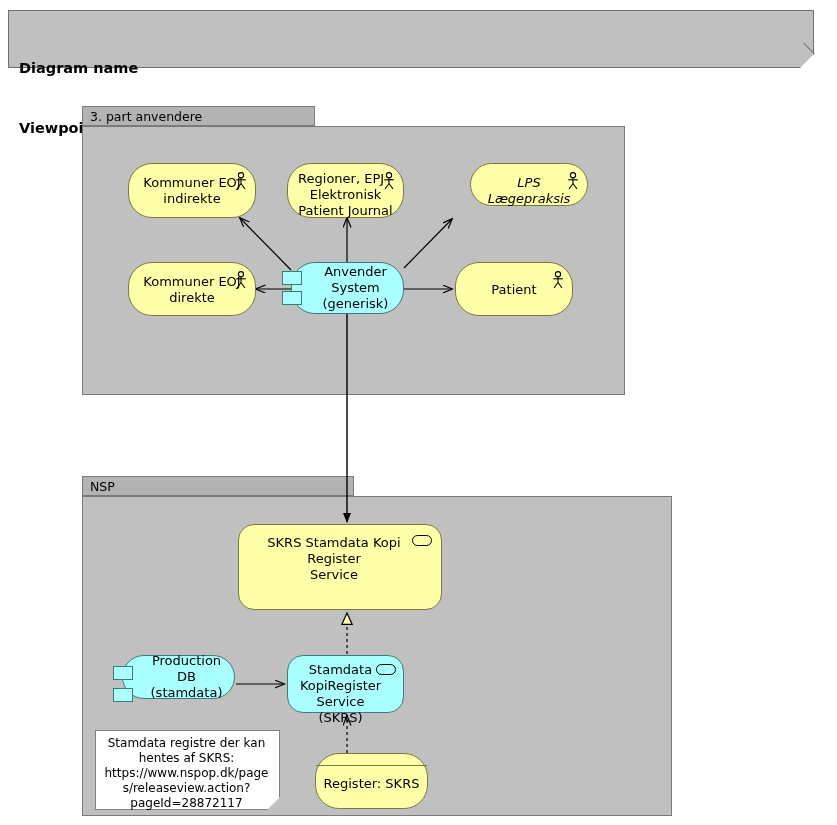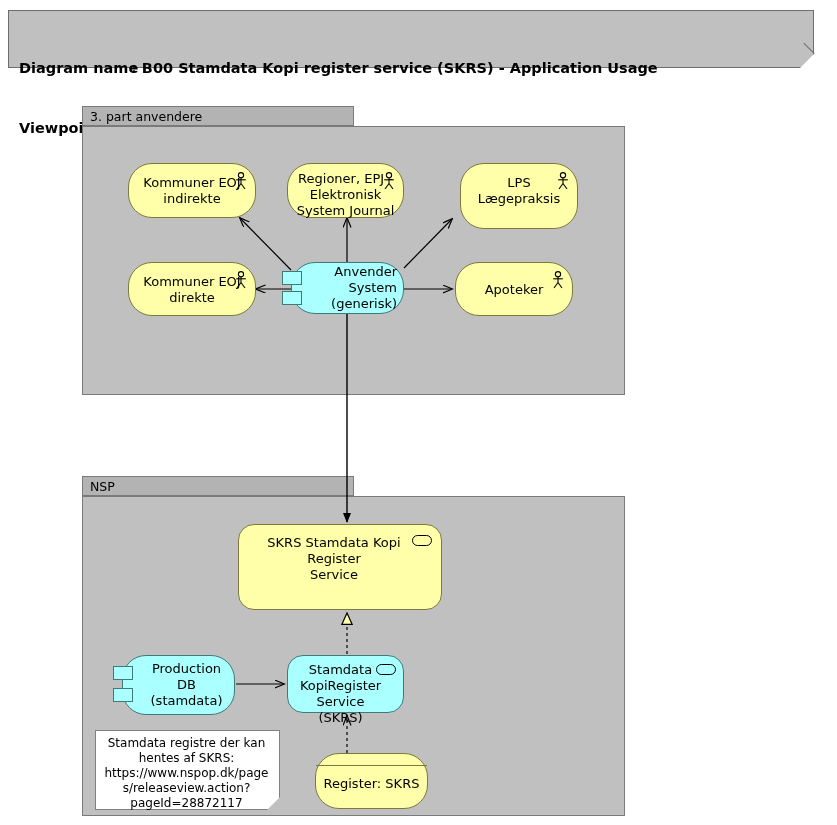--- a/index.html
+++ b/index.html
@@ -225,7 +225,6 @@
     <div class="title-lines">
       <div class="title-row">
         <span class="title-label">Diagram name</span>
-        <span>: B00 Stamdata Kopi register service (SKRS) - Application Usage</span>
       </div>
       <div class="title-row">
         <span class="title-label">Viewpoint</span>

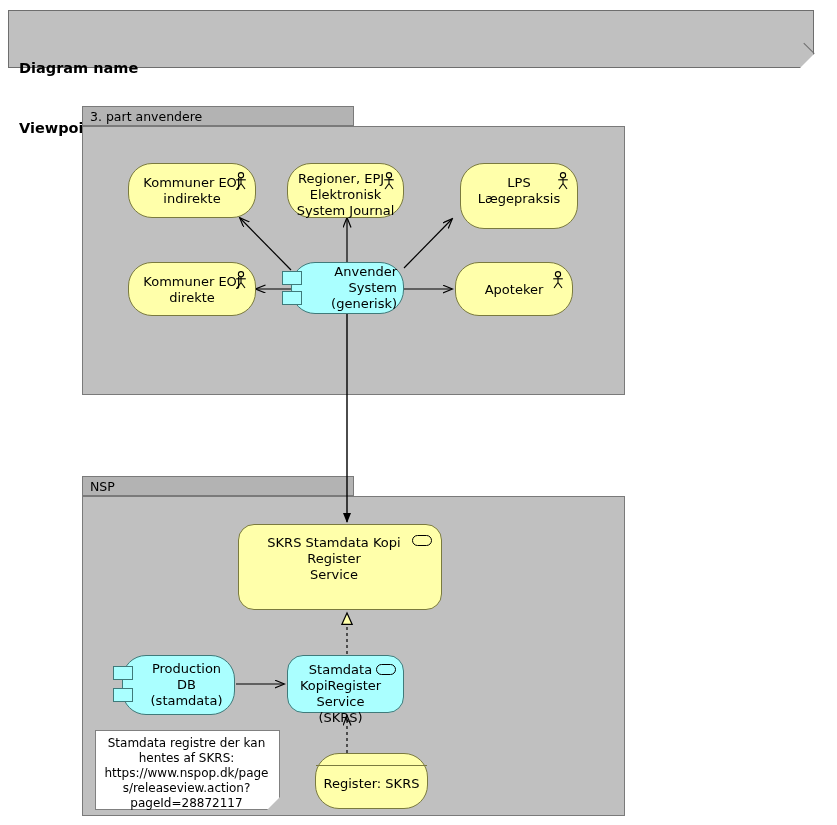--- a/index.html
+++ b/index.html
@@ -236,7 +236,7 @@
   </div>
 
   <div class="group" style="left:82px; top:126px; width:543px; height:269px;">
-    <div class="group-tab" style="width:272px; top:-21px;padding-left:44px;">
+    <div class="group-tab" style="width:233px; top:-21px;padding-left:44px;">
       <span class="group-tab-label">3. part anvendere</span>
     </div>
   </div>

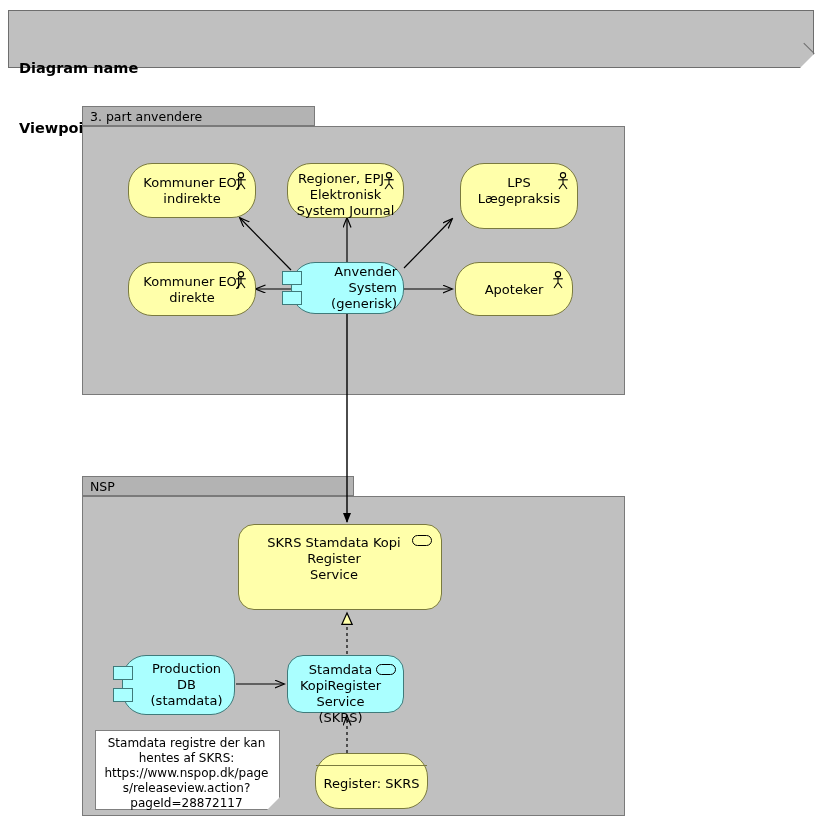--- a/index.html
+++ b/index.html
@@ -297,7 +297,7 @@
   <div class="node actor-box" style="left:287px; top:163px; width:117px; height:55px;">
     <div class="label" style="white-space:pre-line; top:7px;">Regioner, EPJ -
 Elektronisk
-System Journal</div>
+Patient Journal</div>
     <svg class="actor-icon" viewBox="0 0 14 18">
       <circle cx="7" cy="3.2" r="2.6" fill="none" stroke="#000" stroke-width="1.1"></circle>
       <line x1="7" y1="5.8" x2="7" y2="11.5" stroke="#000" stroke-width="1.1"></line>

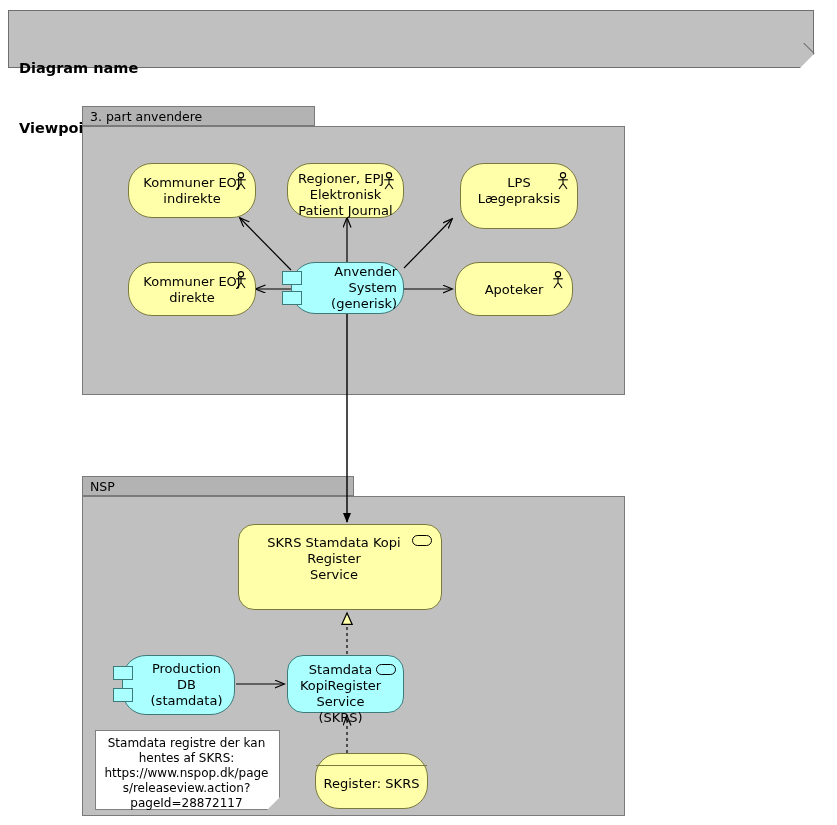--- a/index.html
+++ b/index.html
@@ -307,7 +307,7 @@
     </svg>
   </div>
 
-  <div class="node actor-box" style="left:460px; top:163px; width:118px; height:66px;">
+  <div class="node actor-box" style="left:470px; top:163px; width:118px; height:43px;font-style:italic;">
     <div class="label" style="white-space:pre-line;">LPS
 Lægepraksis</div>
     <svg class="actor-icon" viewBox="0 0 14 18">

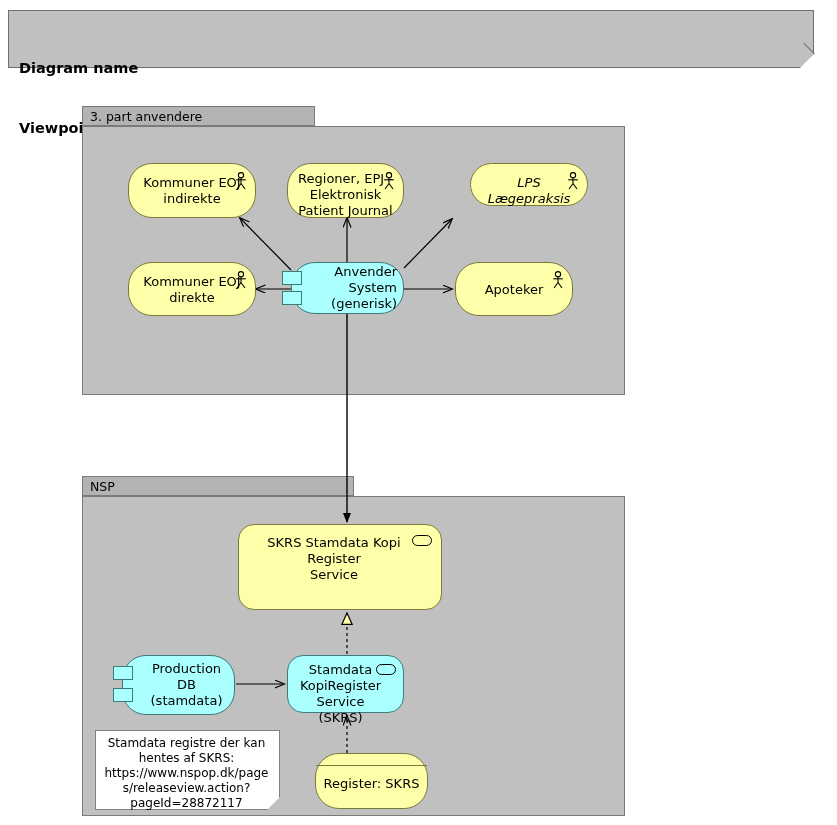--- a/index.html
+++ b/index.html
@@ -345,7 +345,7 @@
   <div class="node component-box" style="left:291px; top:262px; width:113px; height:52px;">
     <div class="comp-tab" style="top:8px;"></div>
     <div class="comp-tab" style="top:28px;"></div>
-    <div class="label" style="white-space:pre-line;text-align:right;">Anvender System
+    <div class="label" style="white-space:pre-line;">Anvender System
 (generisk)</div>
   </div>
 

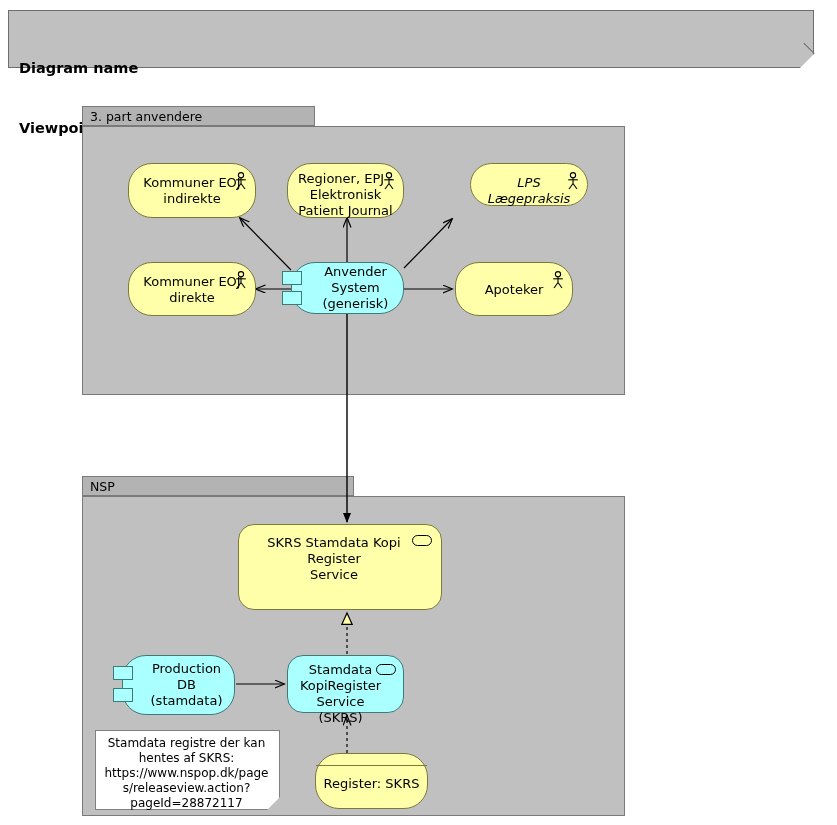--- a/index.html
+++ b/index.html
@@ -332,7 +332,7 @@
   </div>
 
   <div class="node actor-box" style="left:455px; top:262px; width:118px; height:54px;">
-    <div class="label" style="white-space:pre-line; top:19px;">Apoteker</div>
+    <div class="label" style="white-space:pre-line; top:19px;">Patient</div>
     <svg class="actor-icon" viewBox="0 0 14 18">
       <circle cx="7" cy="3.2" r="2.6" fill="none" stroke="#000" stroke-width="1.1"></circle>
       <line x1="7" y1="5.8" x2="7" y2="11.5" stroke="#000" stroke-width="1.1"></line>

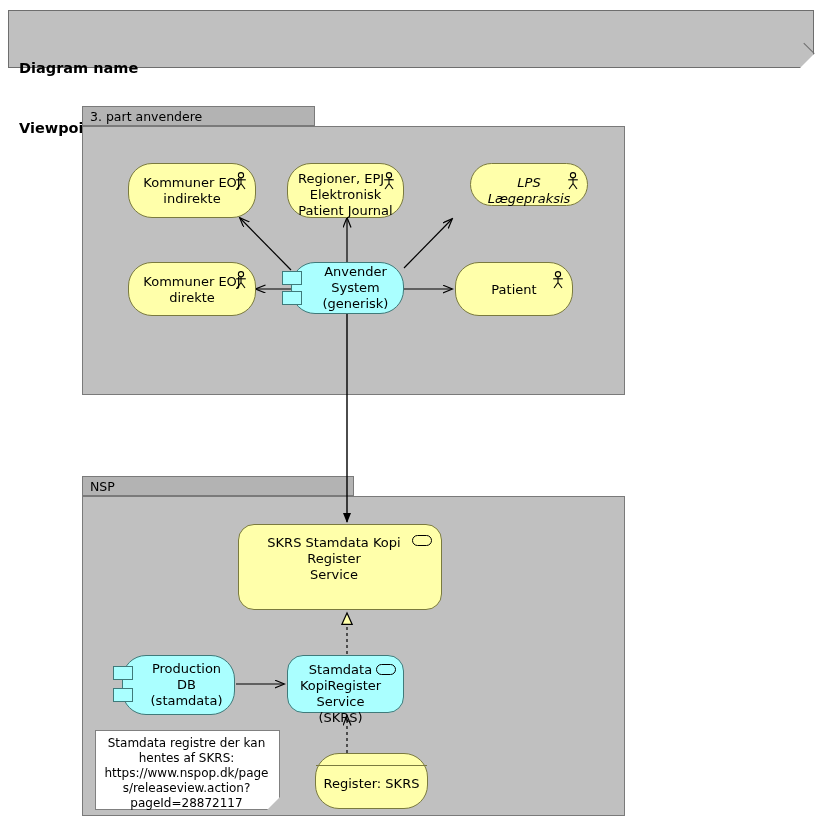--- a/index.html
+++ b/index.html
@@ -241,7 +241,7 @@
     </div>
   </div>
 
-  <div class="group" style="left:82px; top:496px; width:543px; height:320px;text-decoration:underline;">
+  <div class="group" style="left:82px; top:496px; width:590px; height:320px;text-decoration:underline;">
     <div class="group-tab" style="width:272px; top:-21px;">
       <span class="group-tab-label">NSP</span>
     </div>

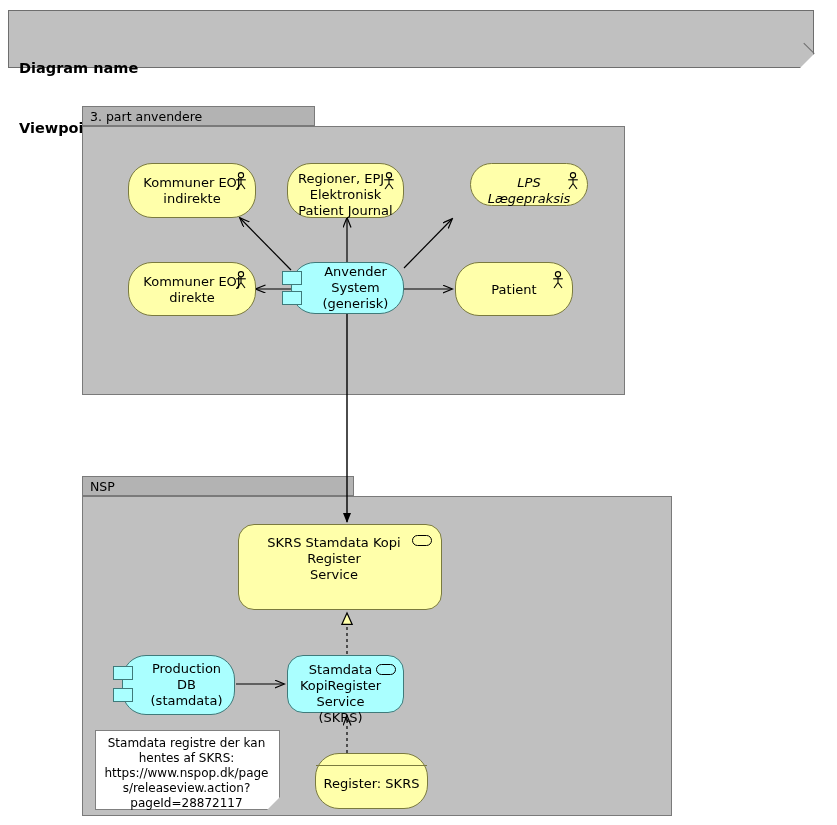--- a/index.html
+++ b/index.html
@@ -355,7 +355,7 @@
     <div class="service-icon" style="right:9px; top:10px;"></div>
   </div>
 
-  <div class="node component-box" style="left:122px; top:655px; width:113px; height:60px;">
+  <div class="node component-box" style="left:122px; top:655px; width:113px; height:44px;">
     <div class="comp-tab" style="top:10px;"></div>
     <div class="comp-tab" style="top:32px;"></div>
     <div class="label" style="white-space:pre-line;">Production DB

